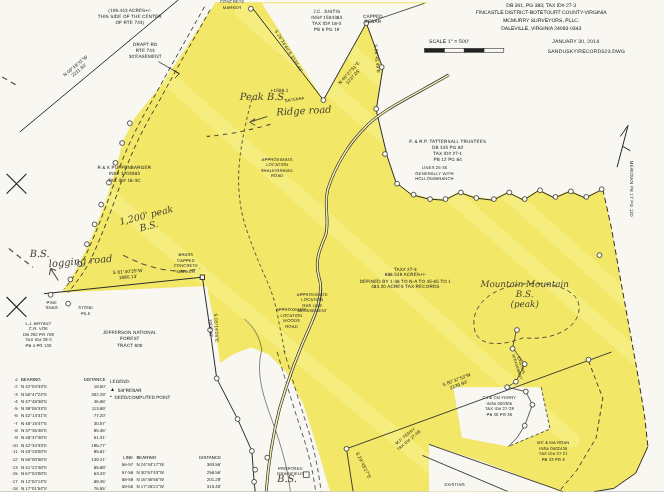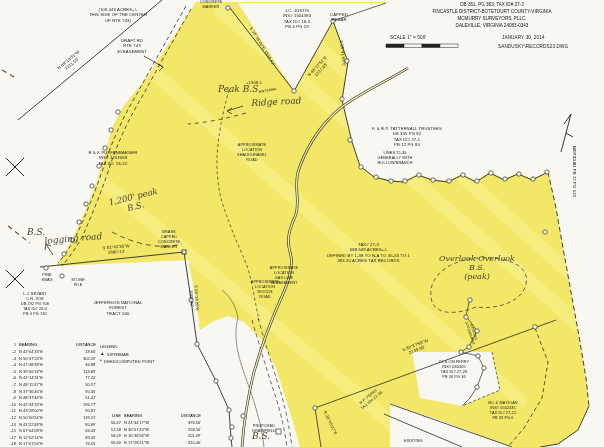--- a/index.html
+++ b/index.html
@@ -208,7 +208,7 @@
 B.S.</div>
 <div class="hand" style="position:absolute;left:27px;top:227px">B.S.</div>
 <div class="hand rot" style="position:absolute;left:44px;top:236px;transform:rotate(-5deg)">logging road</div>
-<div class="hand c" style="position:absolute;left:426px;top:255px;width:102px;font-size:8px">Overlook Overlook
+<div class="hand c" style="position:absolute;left:426px;top:255px;width:102px;font-size:8px">Mountain Mountain
 B.S.
 (peak)</div>
 <div class="hand" style="position:absolute;left:252px;top:431px">B.S.</div>

